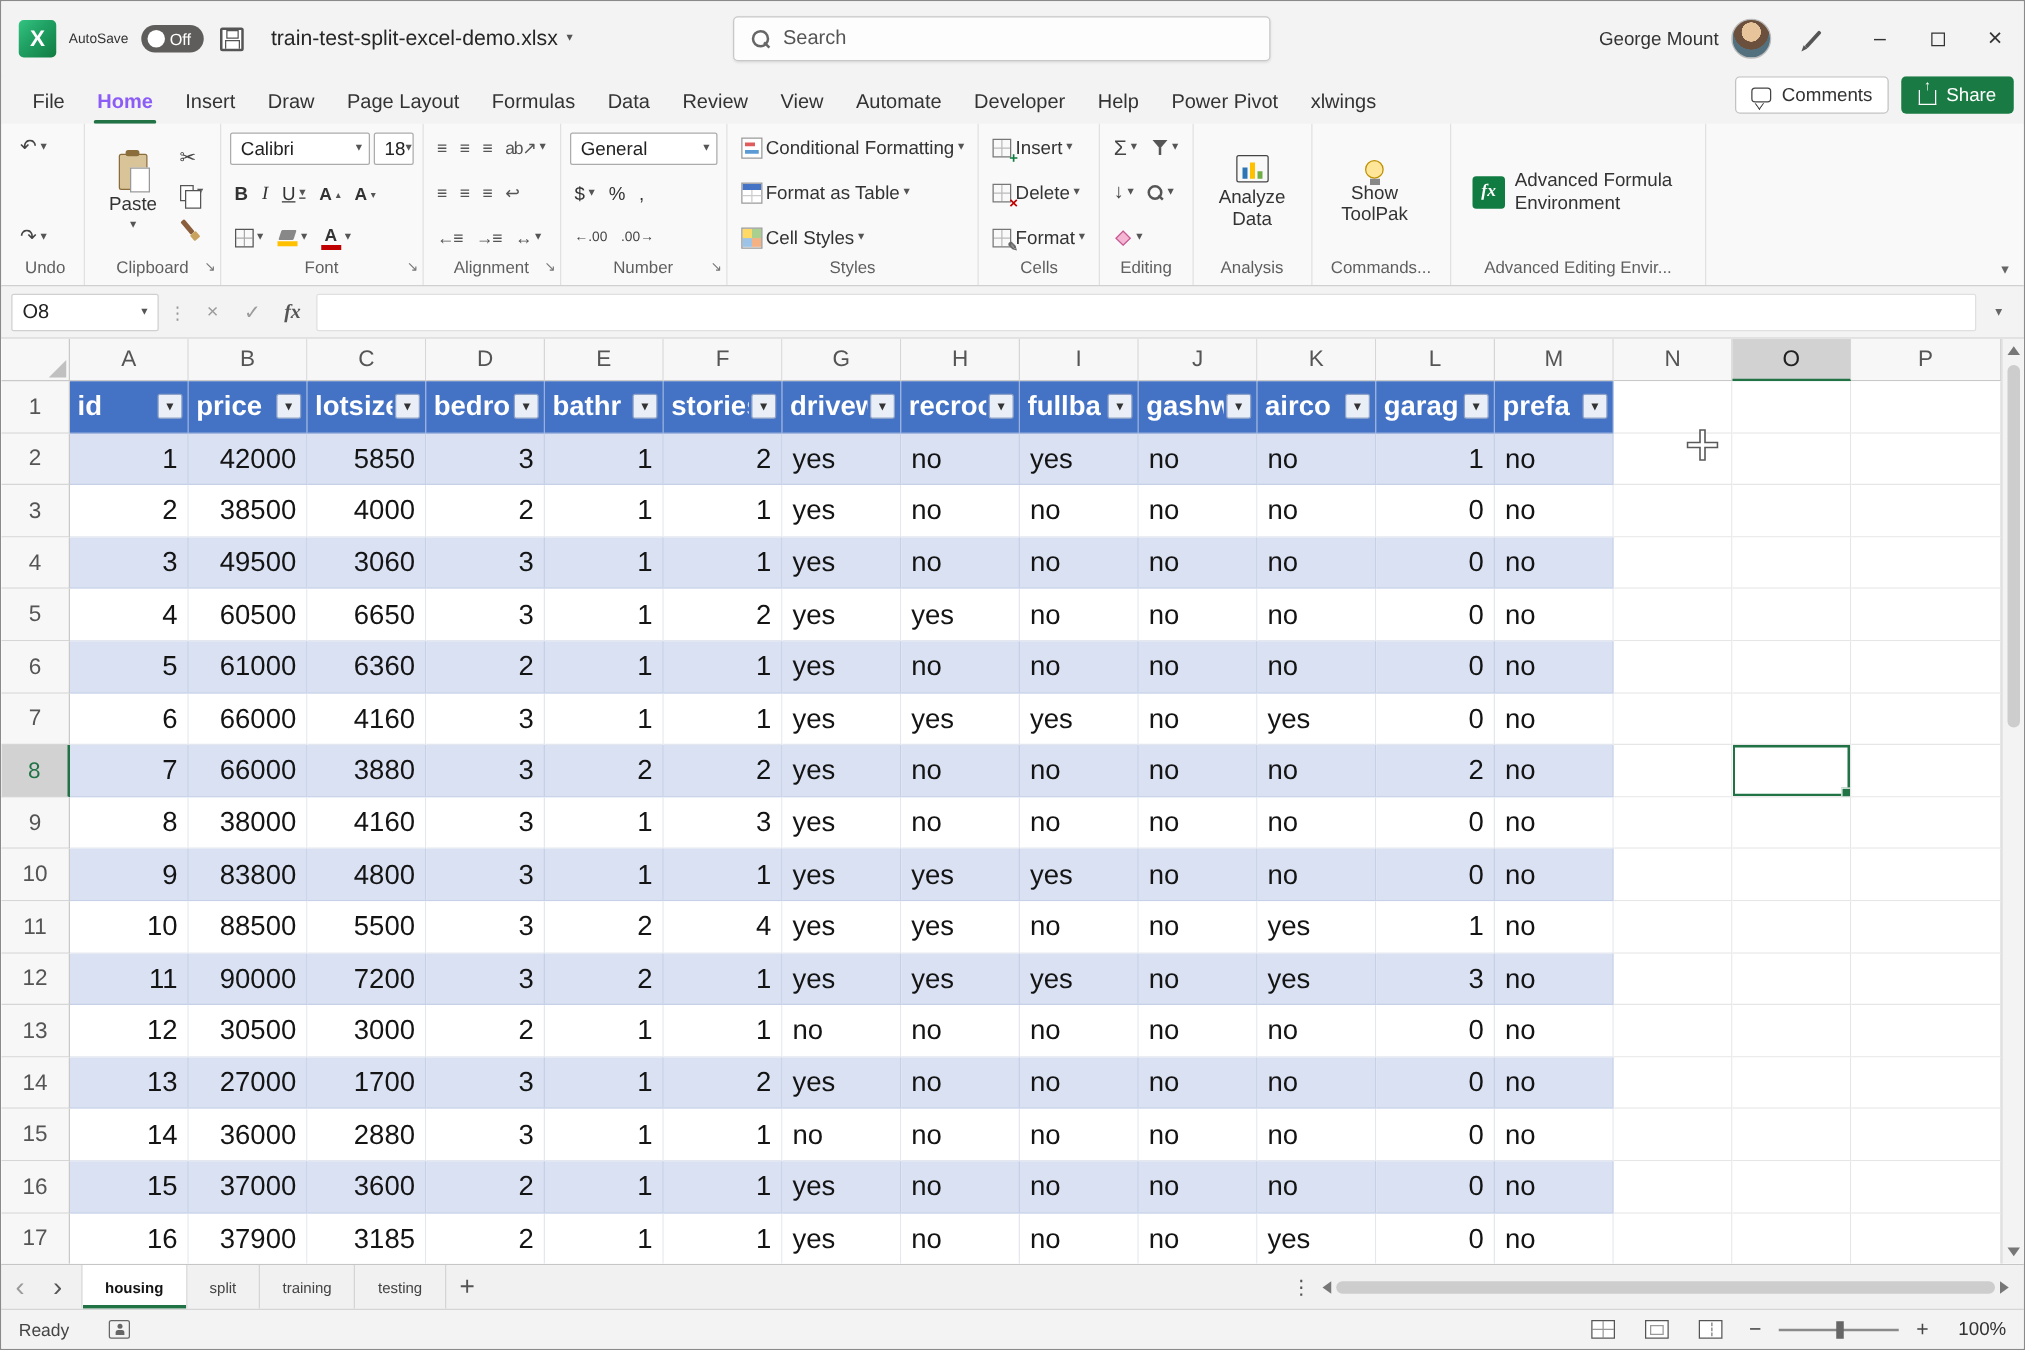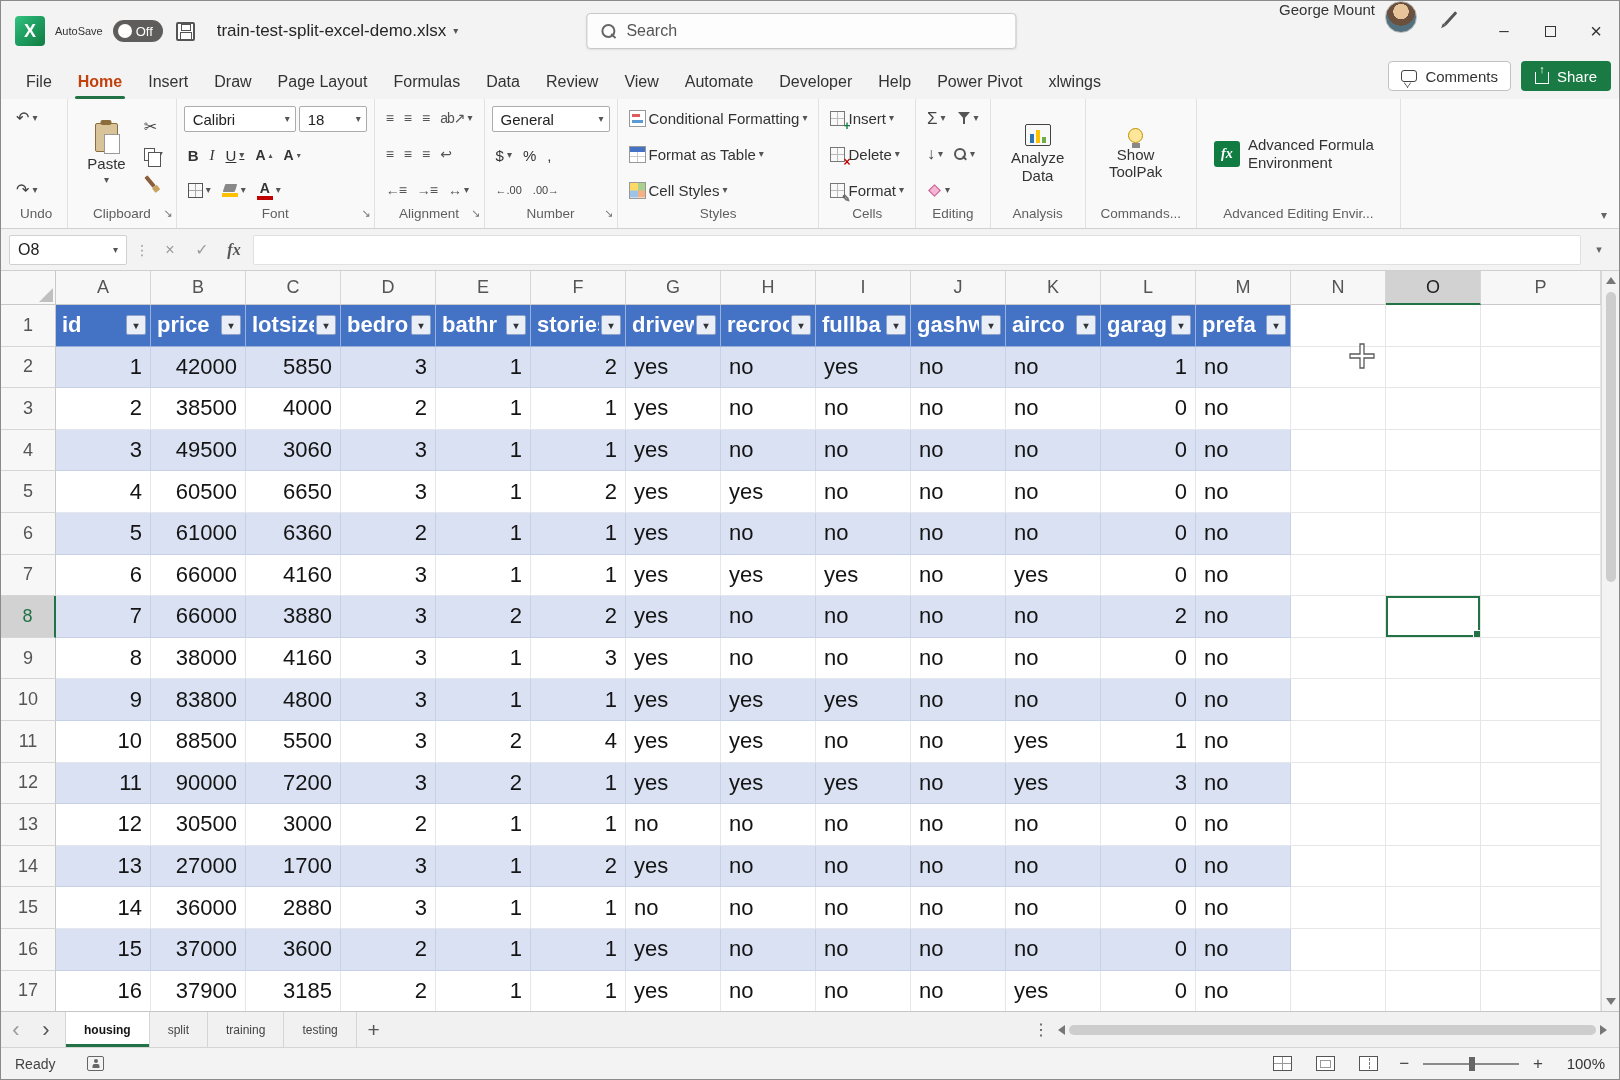--- a/index.html
+++ b/index.html
@@ -25,7 +25,7 @@
 .mag::before{content:"";position:absolute;top:0;left:0;width:10px;height:10px;border:2px solid #666;border-radius:50%}
 .mag::after{content:"";position:absolute;width:6px;height:2px;background:#666;transform:rotate(45deg);left:9px;top:11px}
 .search-text{font-size:16px;color:#555}
-.tb-right{margin-left:auto;display:flex;align-items:flex-start;height:100%}
+.tb-right{margin-left:auto;display:flex;align-items:center;height:100%}
 .user-name{font-size:15px;color:#333;margin-right:10px}
 .avatar{width:32px;height:32px;border-radius:50%;margin-right:16px;background:radial-gradient(circle at 50% 32%,#e8c49a 0 30%,#6b513d 31% 55%,#53707e 56%);border:1px solid #bbb}
 .pen{width:34px;height:34px;display:flex;align-items:center;justify-content:center;margin-right:14px;position:relative}

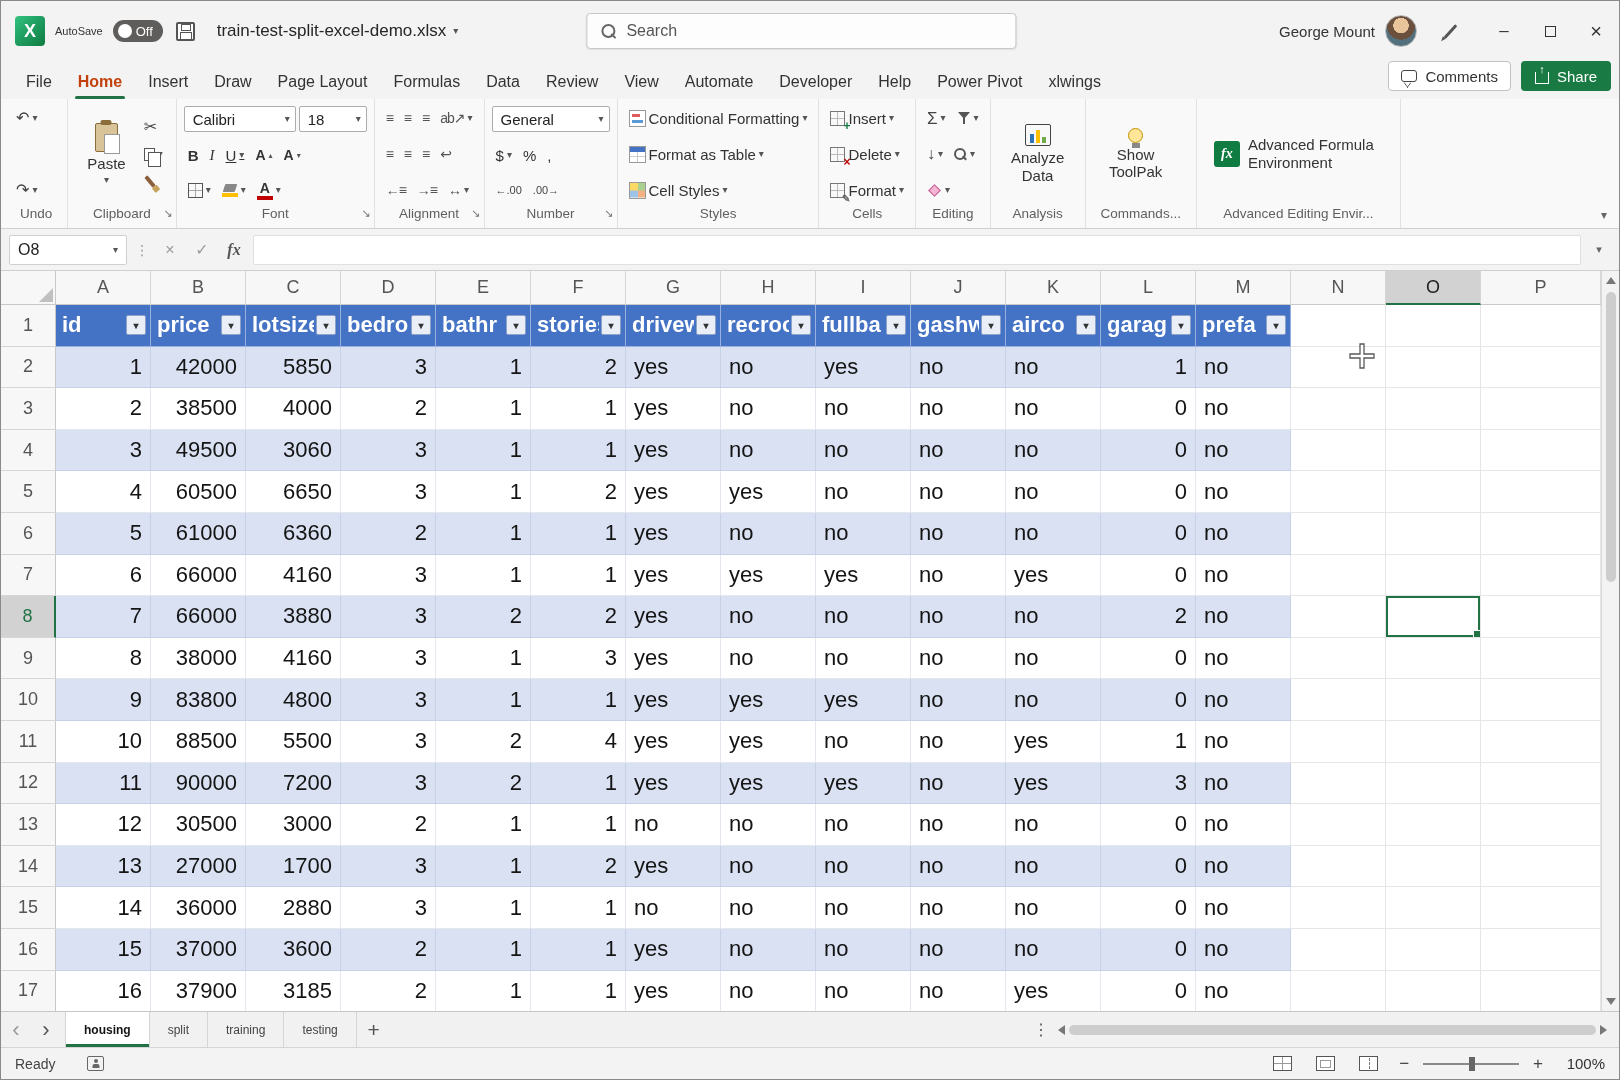--- a/index.html
+++ b/index.html
@@ -39,7 +39,7 @@
 .tabrow{height:38px;flex:none;display:flex;align-items:flex-start;background:#f3f3f3;padding:0 8px 0 12px}
 .rtabs{display:flex;align-items:flex-end;height:100%}
 .rtab{padding:8px 13px;font-size:16px;color:#333;position:relative;white-space:nowrap}
-.rtab.active{color:#c2410c;font-weight:bold}
+.rtab.active{color:#8b5cf6;font-weight:bold}
 .rtab.active::after{content:"";position:absolute;left:10px;right:10px;bottom:0;height:3px;background:#217346;border-radius:2px}
 .tabrow-right{margin-left:auto;display:flex;align-items:center;gap:10px;padding-bottom:4px}
 .comments-btn{display:flex;align-items:center;gap:8px;border:1px solid #c2c2c2;background:#fff;border-radius:4px;height:30px;padding:0 12px;font-size:15px;color:#333}

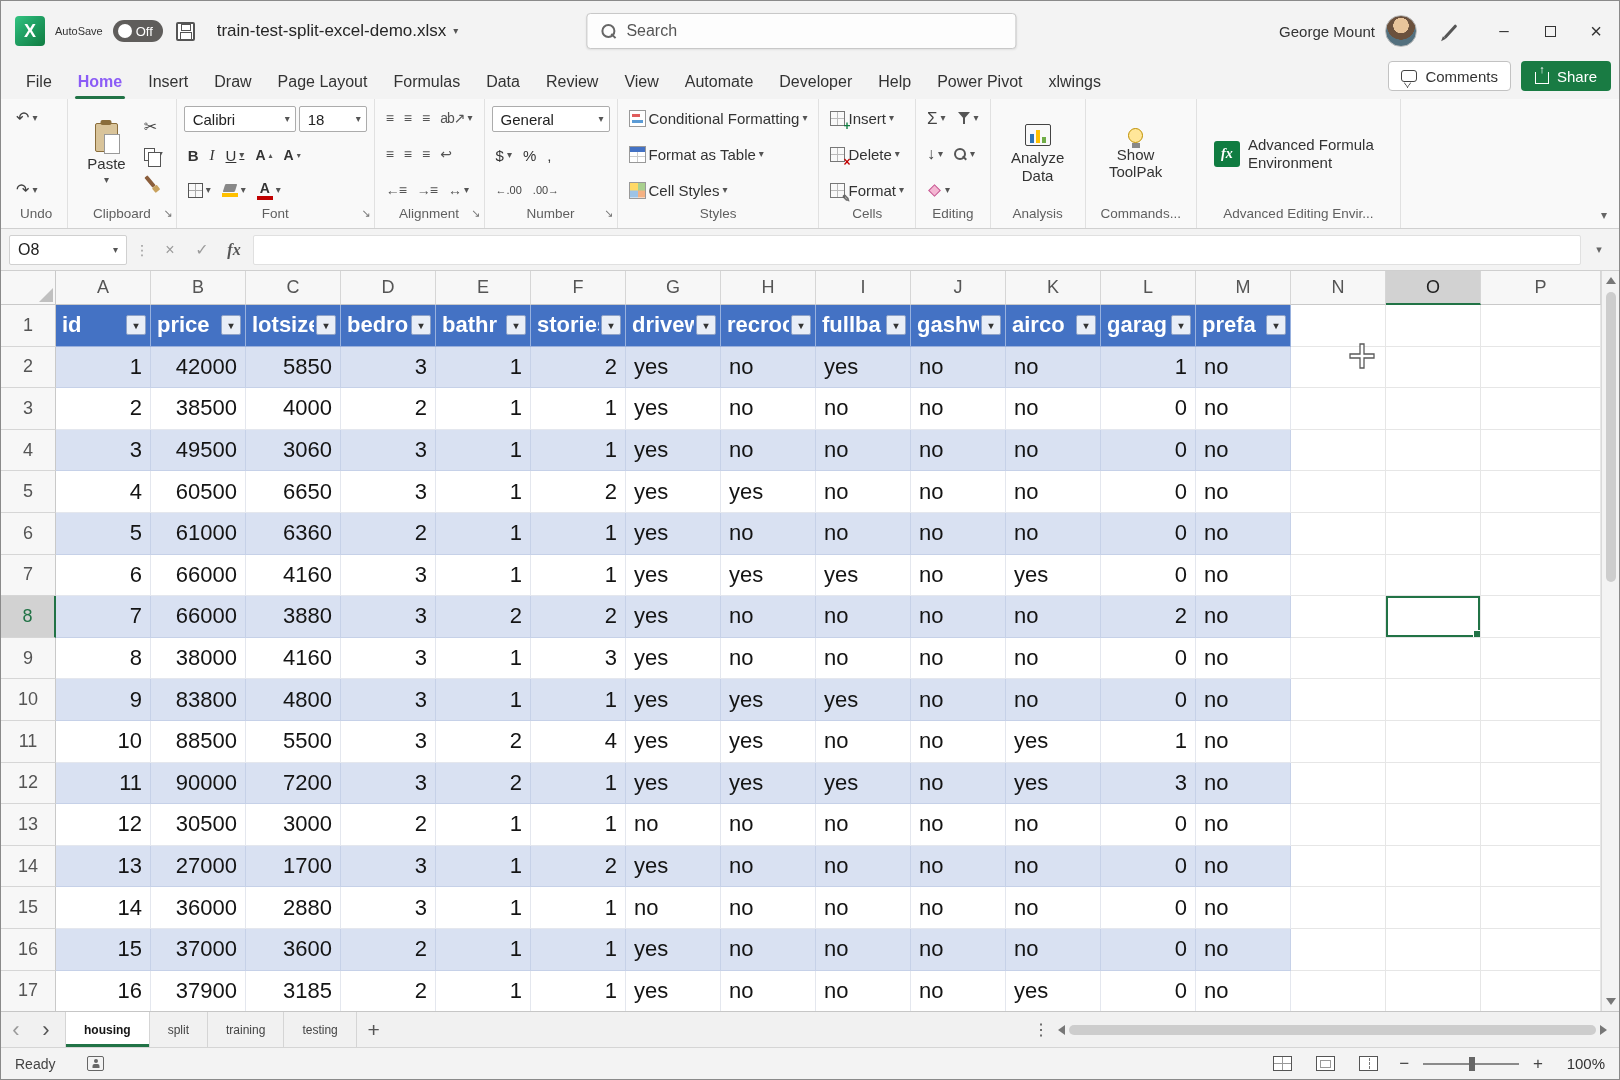--- a/index.html
+++ b/index.html
@@ -63,7 +63,7 @@
 .bigbtn{display:flex;flex-direction:column;align-items:center;justify-content:center;gap:3px;padding:2px 10px;font-size:15px;color:#333;text-align:center}
 .bigbtn .blabel{line-height:1.15}
 .combo{background:#fff;border:1px solid #acacac;border-radius:2px;display:flex;align-items:center;justify-content:space-between;padding:1px 5px 1px 8px;font-size:15px;height:26px;color:#222}
-.w110{width:112px}.w48{width:68px}.w120{width:118px}
+.w110{width:112px}.w48{width:32px}.w120{width:118px}
 .tiny{font-size:8px;color:#555}
 .b{font-weight:bold}.i{font-style:italic;font-family:"Liberation Serif",serif}.u{text-decoration:underline}
 .ic-clip{width:23px;height:29px;background:#d9c49a;border:1.5px solid #8a6d3b;border-radius:2px;position:relative}

